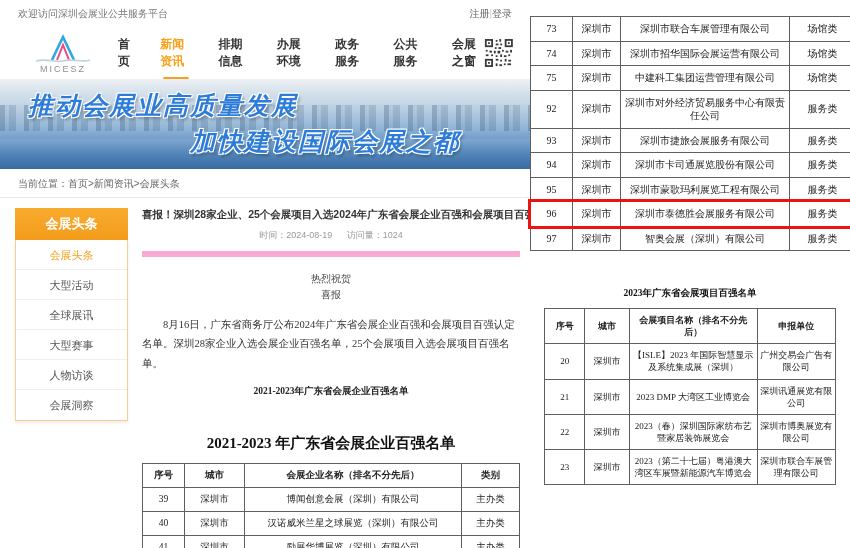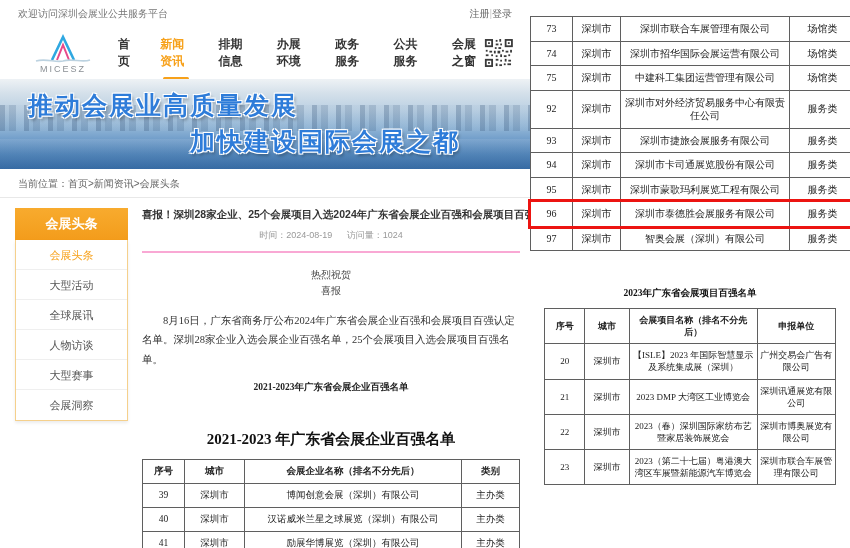--- a/index.html
+++ b/index.html
@@ -36,7 +36,7 @@
       rgba(70,100,135,.55) 9px 16px, rgba(160,185,210,.3) 16px 24px); }
   .banner::after { content:""; position:absolute; left:0; right:0; bottom:0; height:30px; opacity:.5;
     background:linear-gradient(180deg, rgba(255,255,255,.18), rgba(40,90,140,.35)); }
-  .banner .bl { position:absolute; font-weight:bold; font-size:25px; letter-spacing:2px;
+  .banner .bl { position:absolute; font-weight:bold; font-style:italic; font-size:25px; letter-spacing:2px;
     color:#2e7cd9; white-space:nowrap; z-index:2;
     text-shadow:-1px -1px 0 #fff, 1px -1px 0 #fff, -1px 1px 0 #fff, 1px 1px 0 #fff, 2px 3px 3px rgba(0,0,0,.28); }
   .banner .line1 { left:28px; top:10px; }

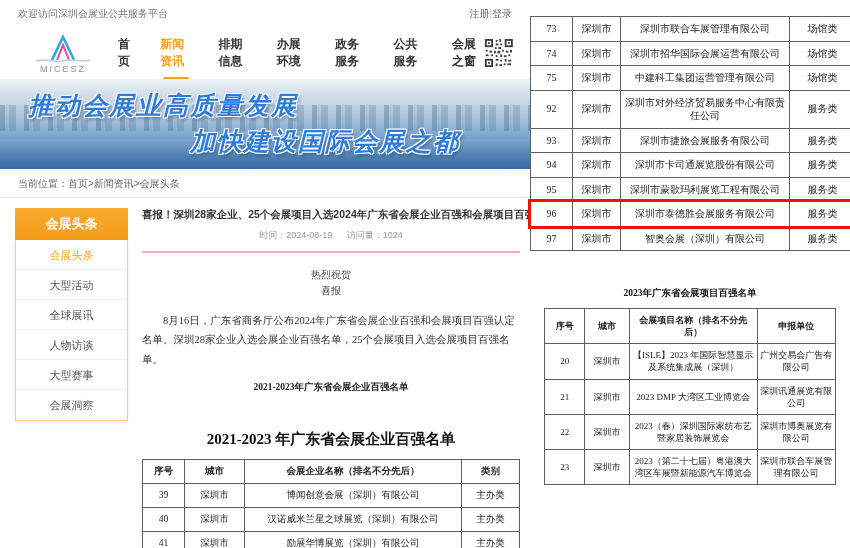--- a/index.html
+++ b/index.html
@@ -59,7 +59,7 @@
   .article { margin-left:142px; width:378px; }
   .article-title { font-size:10.5px; font-weight:bold; text-align:center; white-space:nowrap; color:#333; }
   .article-meta { text-align:center; font-size:9px; color:#999; margin-top:7px; padding-bottom:9px;
-      border-bottom:2px solid #f9a8d4; }
+      border-bottom:6px solid #f9a8d4; }
   .article-meta span { margin:0 6px; }
   .congrats { text-align:center; font-size:10px; color:#444; line-height:1.6; margin-top:14px;
       font-family:"Liberation Serif", serif; }

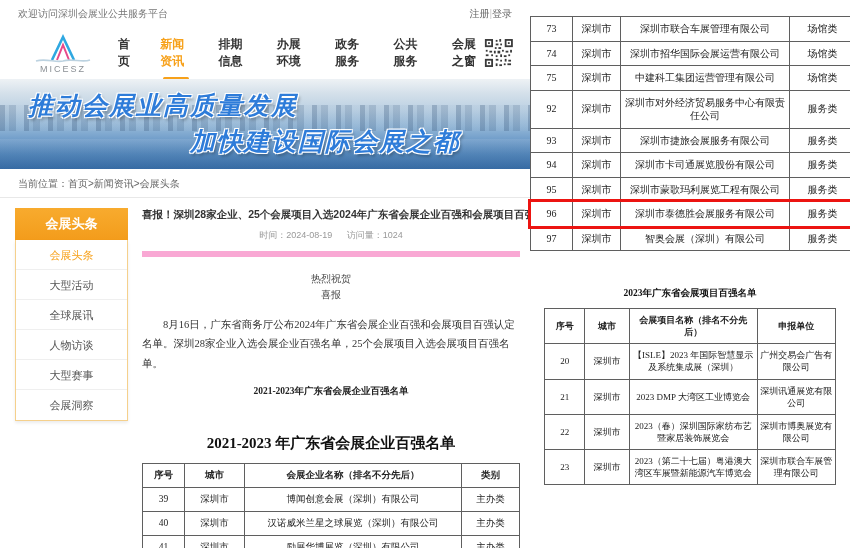--- a/index.html
+++ b/index.html
@@ -185,8 +185,8 @@
           <div class="side-item active" data-name="sidebar-item-会展头条">会展头条</div>
           <div class="side-item" data-name="sidebar-item-大型活动">大型活动</div>
           <div class="side-item" data-name="sidebar-item-全球展讯">全球展讯</div>
+          <div class="side-item" data-name="sidebar-item-大型赛事">大型赛事</div>
           <div class="side-item" data-name="sidebar-item-人物访谈">人物访谈</div>
-          <div class="side-item" data-name="sidebar-item-大型赛事">大型赛事</div>
           <div class="side-item" data-name="sidebar-item-会展洞察">会展洞察</div>
         </div>
     </div>

